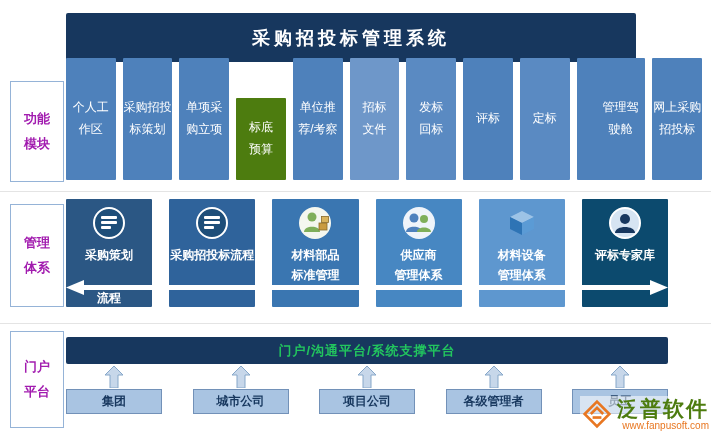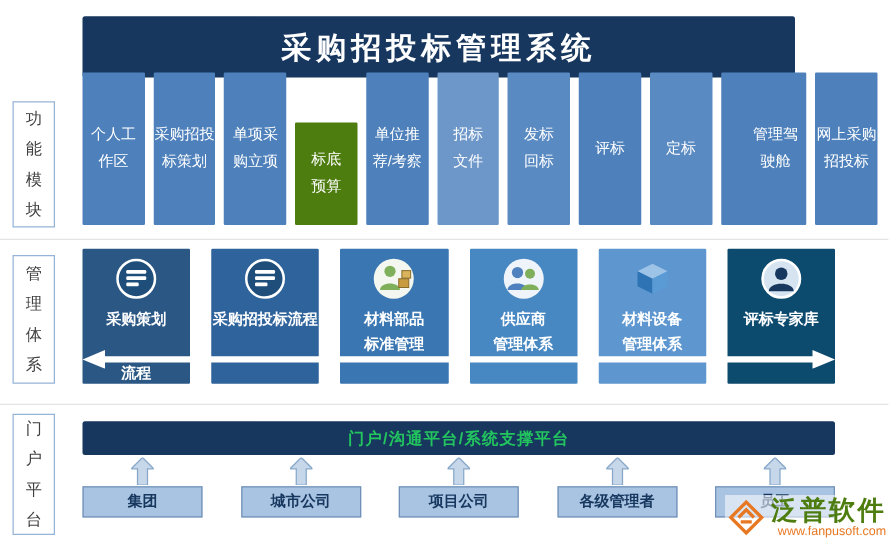--- a/index.html
+++ b/index.html
@@ -8,7 +8,7 @@
   .canvas { position:relative; width:711px; height:443px; background:#fff; overflow:hidden; }
 
   .header { position:absolute; left:66px; top:13px; width:570px; height:49px;
-    color:#fff; font-size:24px; font-weight:bold; letter-spacing:4px;
+    color:#fff; font-size:18px; font-weight:bold; letter-spacing:4px;
     display:flex; align-items:center; justify-content:center; border-radius:2px; }
 
   .side-label { position:absolute; left:10px; width:34px; border:1px solid #95B3D7;

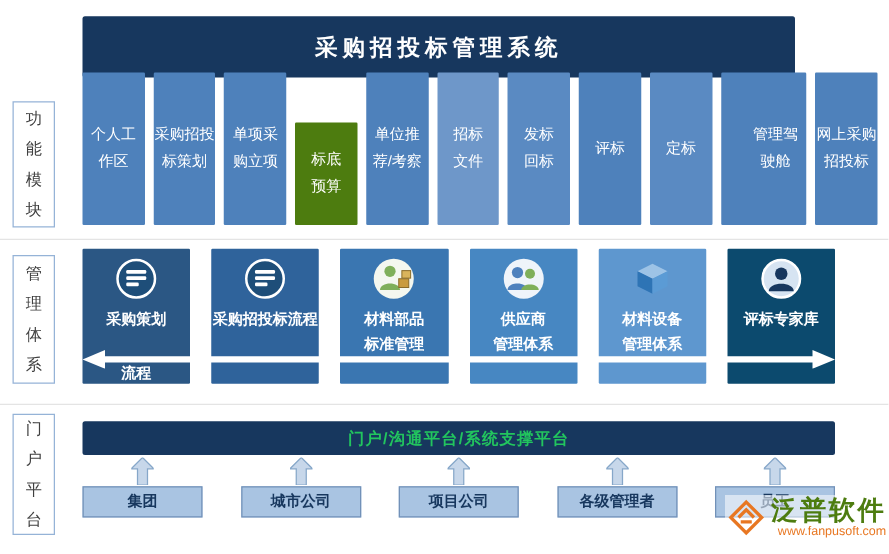--- a/index.html
+++ b/index.html
@@ -11,8 +11,8 @@
     color:#fff; font-size:18px; font-weight:bold; letter-spacing:4px;
     display:flex; align-items:center; justify-content:center; border-radius:2px; }
 
-  .side-label { position:absolute; left:10px; width:34px; border:1px solid #95B3D7;
-    background:#fff; color:#404040; font-size:13px; font-weight:normal; line-height:1.85;
+  .side-label { position:absolute; left:10px; width:54px; border:1px solid #95B3D7;
+    background:#fff; color:#a21caf; font-size:13px; font-weight:bold; line-height:1.85;
     display:flex; align-items:center; justify-content:center; text-align:center;
     word-break:break-all; padding:2px 9px; }
   #side1 { top:81px;  height:101px; }

